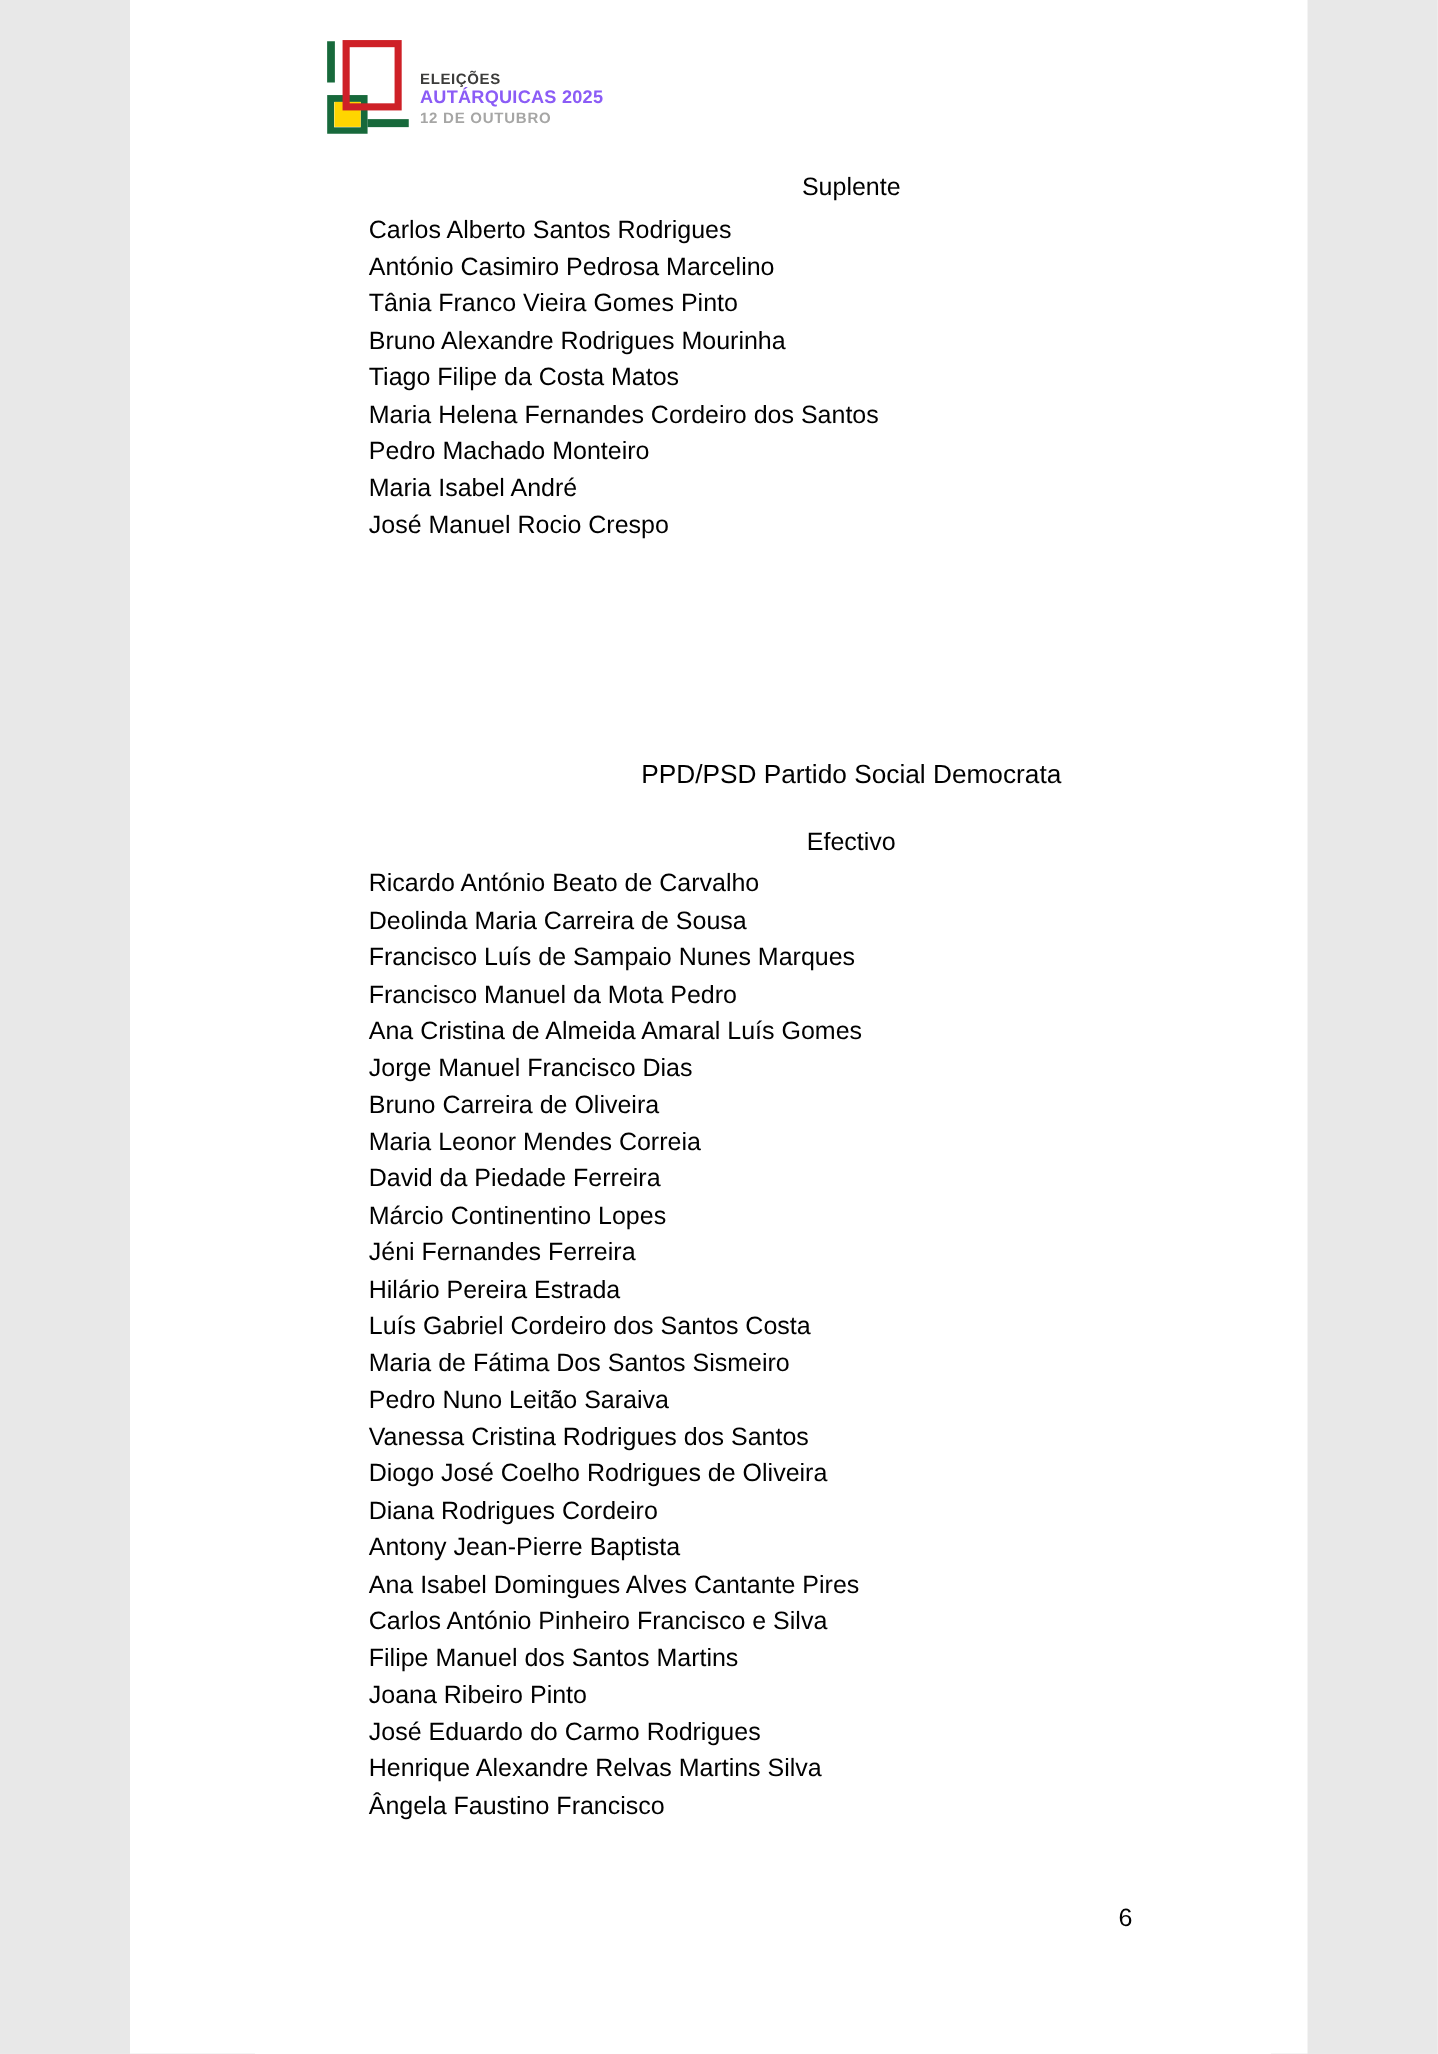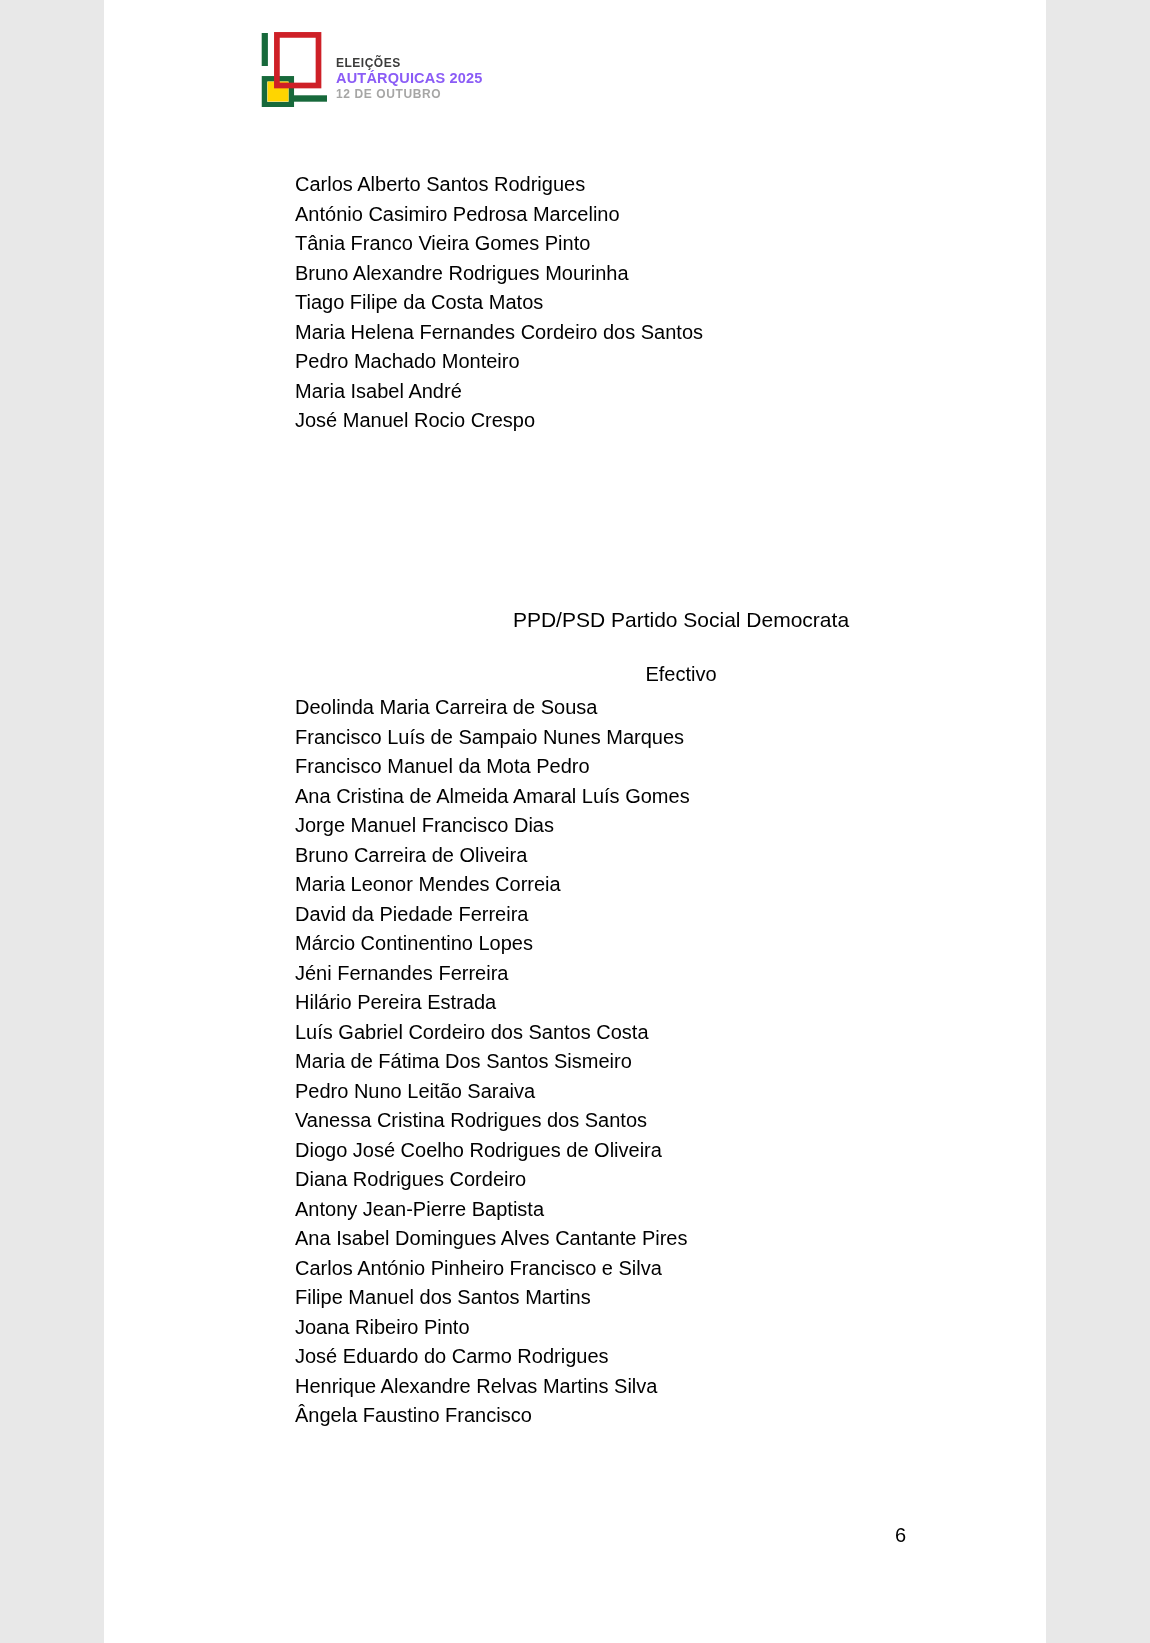--- a/index.html
+++ b/index.html
@@ -77,6 +77,7 @@
     </div>
   </div>
 
+  <div class="heading h-suplente">Suplente</div>
   <div class="name-list list-suplente">
 
 

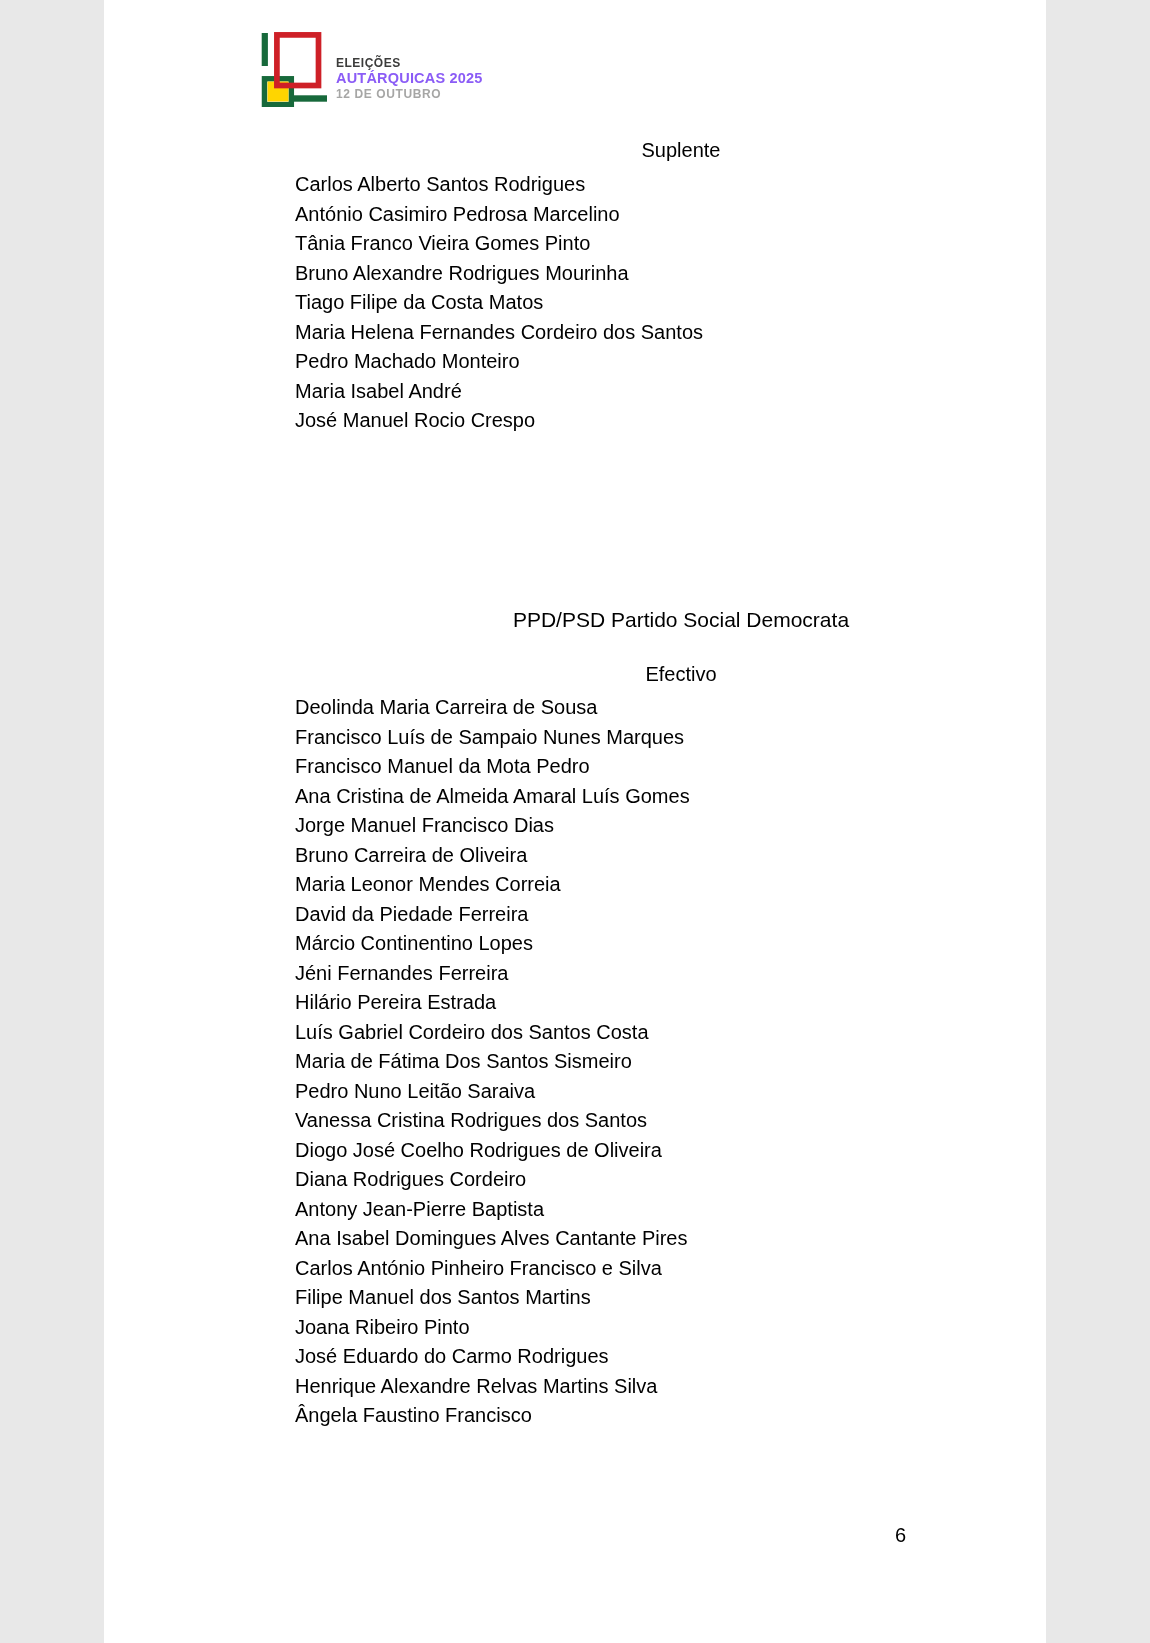--- a/index.html
+++ b/index.html
@@ -107,6 +107,7 @@
   <div class="name-list list-efectivo">
 
 
+      <div class="name-line">Ricardo António Beato de Carvalho</div>
 
       <div class="name-line">Deolinda Maria Carreira de Sousa</div>
 

